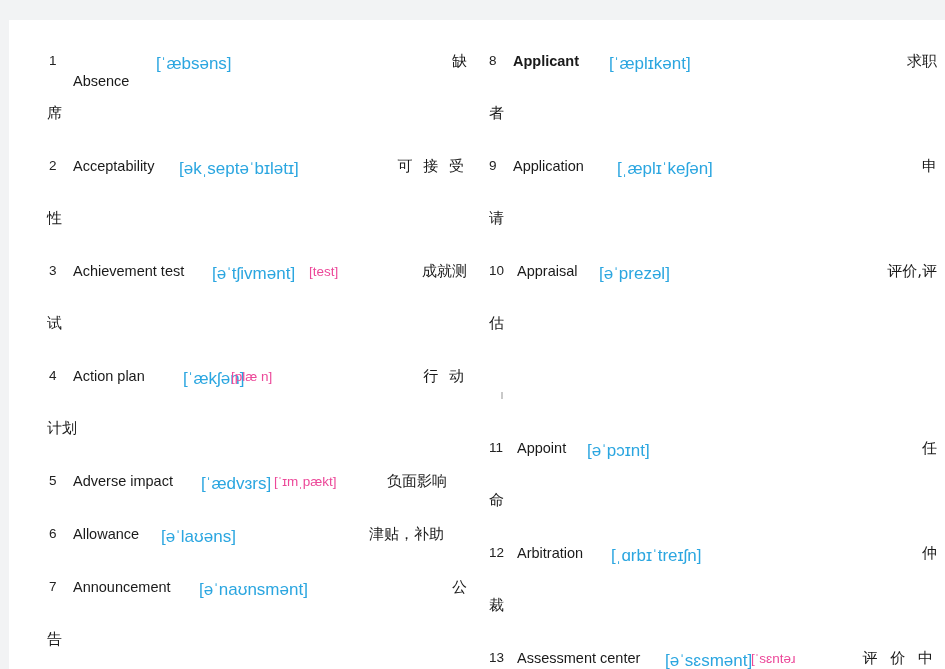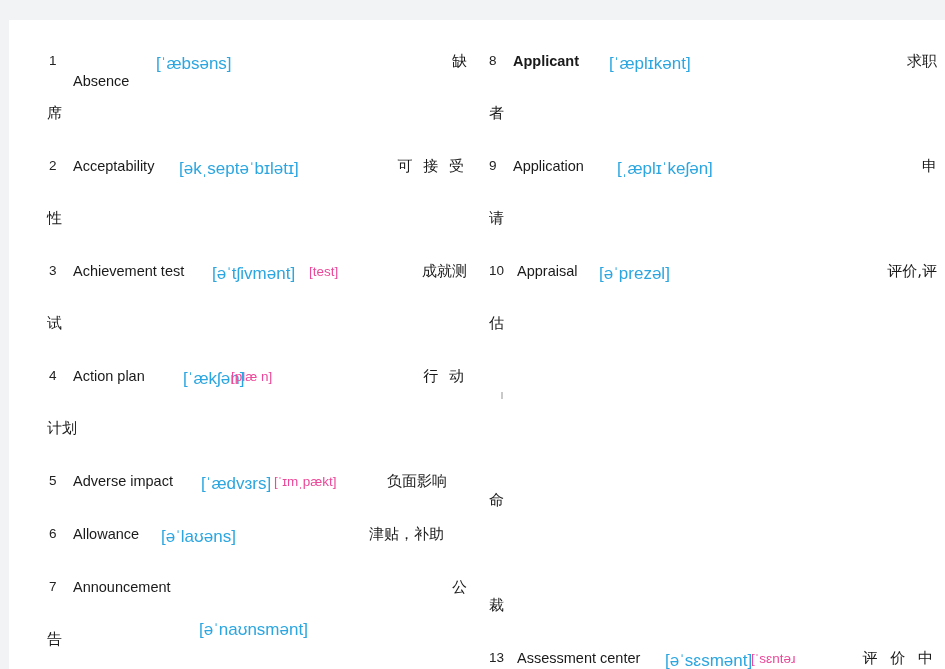--- a/index.html
+++ b/index.html
@@ -187,6 +187,12 @@
 
     <span class="speck" style="left:22px; top:372px;"></span>
 
+    <div class="entry" style="top:420px;">
+      <span class="num" style="left:10px;">11</span>
+      <span class="term" style="left:38px;">Appoint</span>
+      <span class="ipa" style="left:108px;">[əˈpɔɪnt]</span>
+      <span class="cn cn-right">任</span>
+    </div>
     <div class="cont cont-r" style="top:471px;">命</div>
 
     <div class="cont cont-r" style="top:576px;">裁</div>

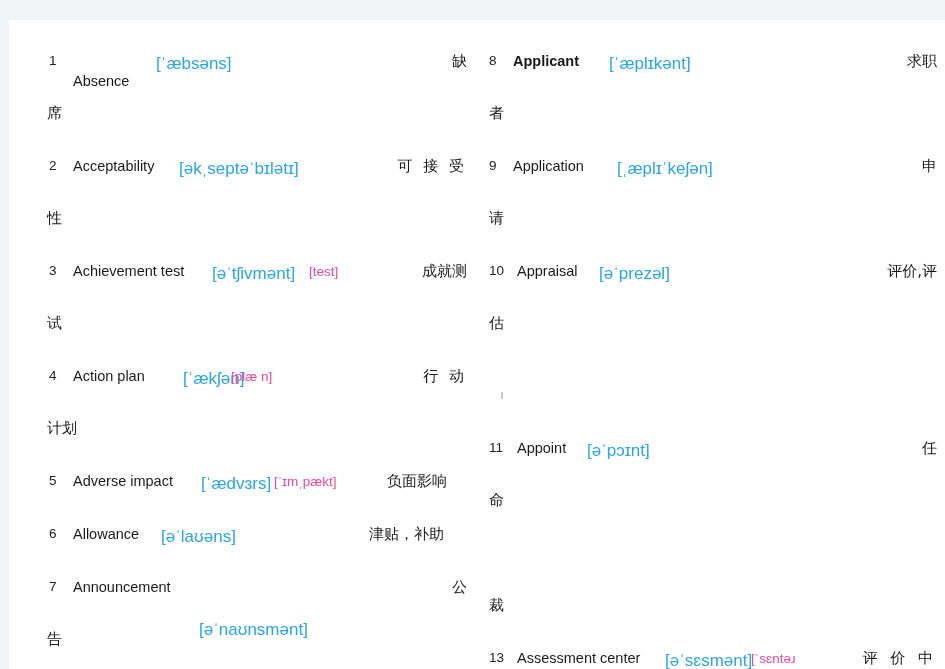--- a/index.html
+++ b/index.html
@@ -195,6 +195,12 @@
     </div>
     <div class="cont cont-r" style="top:471px;">命</div>
 
+    <div class="entry" style="top:525px;">
+      <span class="num" style="left:10px;">12</span>
+      <span class="term" style="left:38px;">Arbitration</span>
+      <span class="ipa" style="left:132px;">[ˌɑrbɪˈtreɪʃn]</span>
+      <span class="cn cn-right">仲</span>
+    </div>
     <div class="cont cont-r" style="top:576px;">裁</div>
 
     <div class="entry" style="top:630px;">

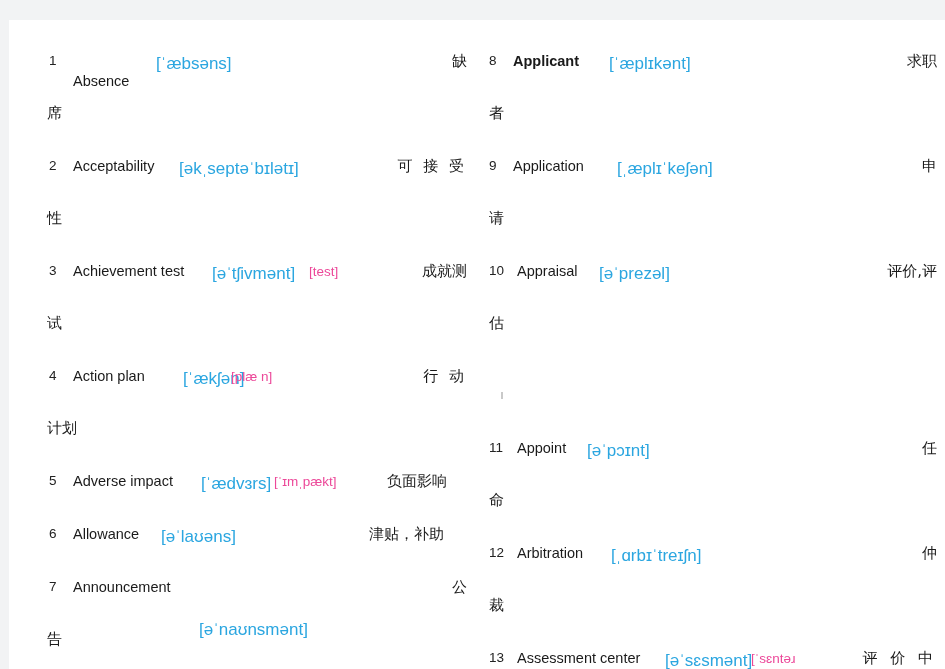--- a/index.html
+++ b/index.html
@@ -152,7 +152,7 @@
     <div class="entry" style="top:559px;">
       <span class="num" style="left:40px;">7</span>
       <span class="term" style="left:64px;">Announcement</span>
-      <span class="ipa" style="left:190px;margin-top:40px;">[əˈnaʊnsmənt]</span>
+      <span class="ipa" style="left:190px;">[əˈnaʊnsmənt]</span>
       <span class="cn cn-right">公</span>
     </div>
     <div class="cont" style="top:610px;">告</div>

